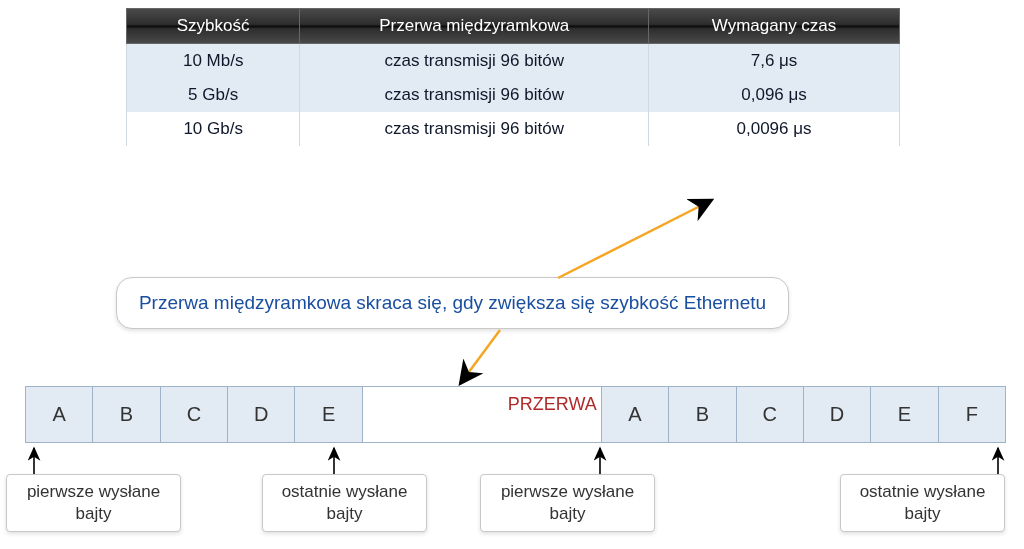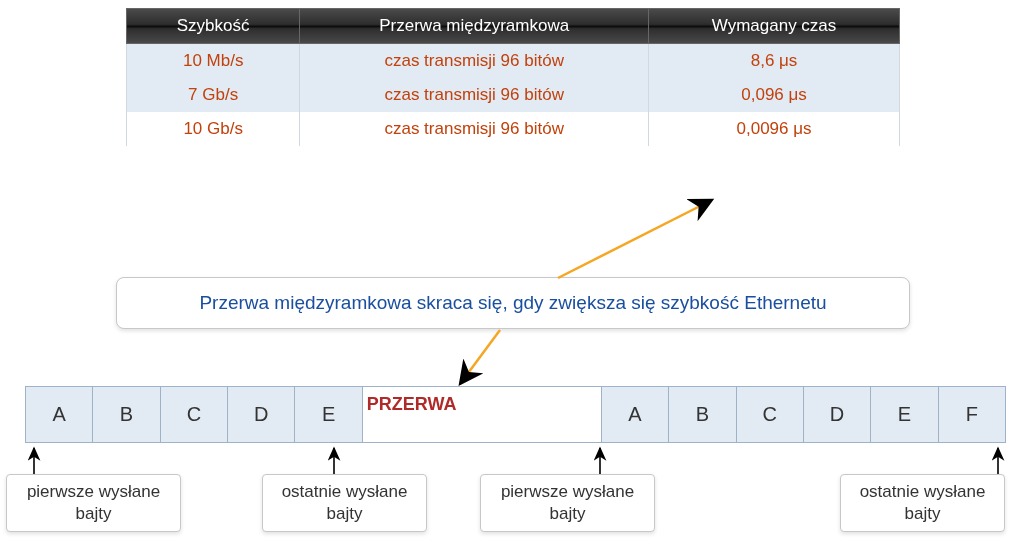--- a/index.html
+++ b/index.html
@@ -29,7 +29,7 @@
   .table td {
     text-align: center;
     padding: 7px 4px;
-    color: #c2410c;
+    color: #0f172a;
     border-left: 1px solid #d0d8e0;
     border-right: 1px solid #d0d8e0;
   }

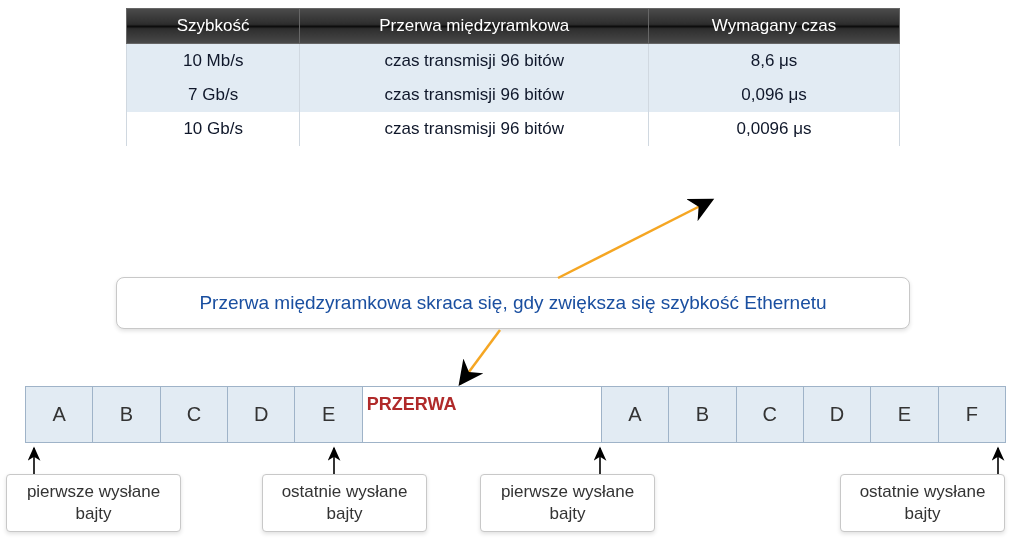--- a/index.html
+++ b/index.html
@@ -121,7 +121,7 @@
     <tr class="odd">
       <td>10 Mb/s</td>
       <td>czas transmisji 96 bitów</td>
-      <td>8,6 μs</td>
+      <td>7,6 μs</td>
     </tr>
     <tr class="odd">
       <td>7 Gb/s</td>

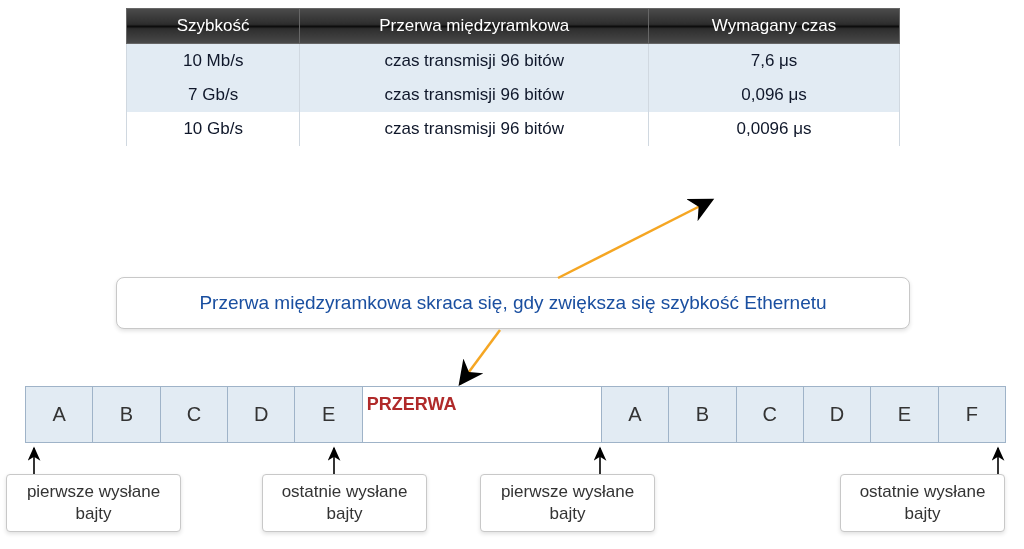--- a/index.html
+++ b/index.html
@@ -124,7 +124,7 @@
       <td>7,6 μs</td>
     </tr>
     <tr class="odd">
-      <td>7 Gb/s</td>
+      <td>5 Gb/s</td>
       <td>czas transmisji 96 bitów</td>
       <td>0,096 μs</td>
     </tr>

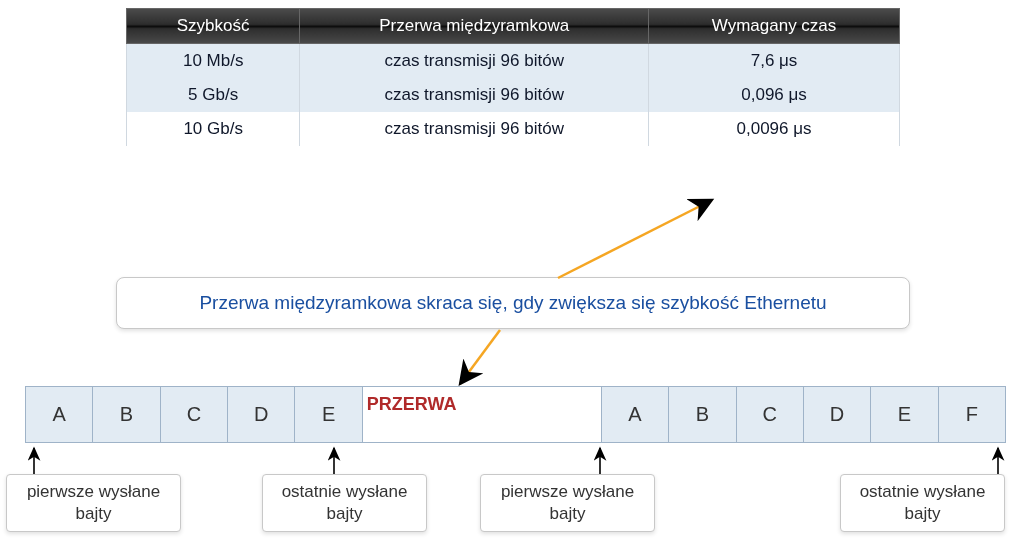--- a/index.html
+++ b/index.html
@@ -41,14 +41,14 @@
     position: absolute;
     left: 116px;
     top: 277px;
-    width: 794px;
+    width: 673px;
     padding: 14px 10px;
     text-align: center;
     color: #1a4fa0;
     font-size: 19px;
     background: #fff;
     border: 1px solid #c8c8c8;
-    border-radius: 8px;
+    border-radius: 16px;
     box-shadow: 0 2px 4px rgba(0,0,0,0.12);
   }
 

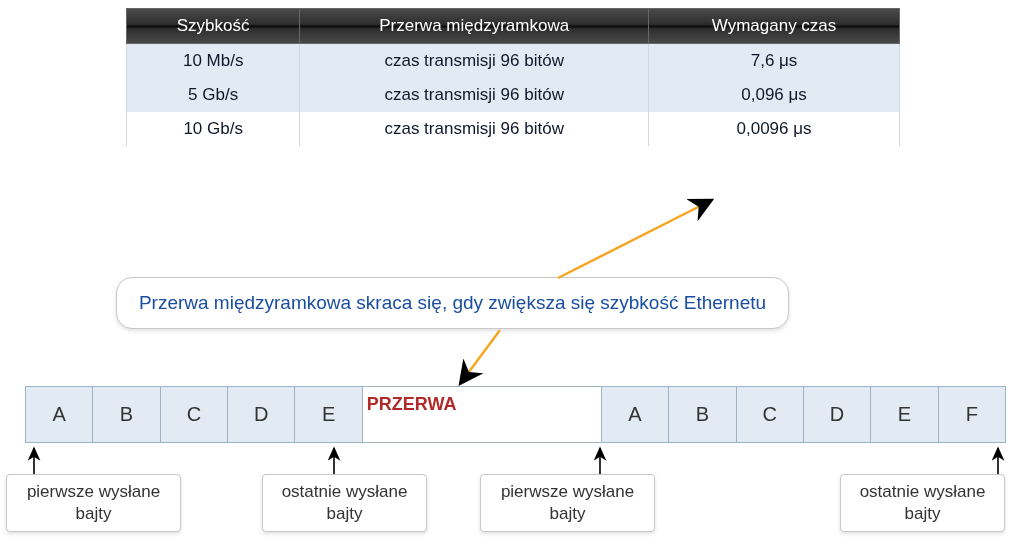--- a/index.html
+++ b/index.html
@@ -82,8 +82,8 @@
     background: #fff;
     color: #b02a2a;
     font-size: 18px;
-    font-weight: bold;
-    text-align: left;
+    font-weight: normal;
+    text-align: right;
     padding: 6px 4px;
     line-height: 1.25;
     margin-left: -1px;

